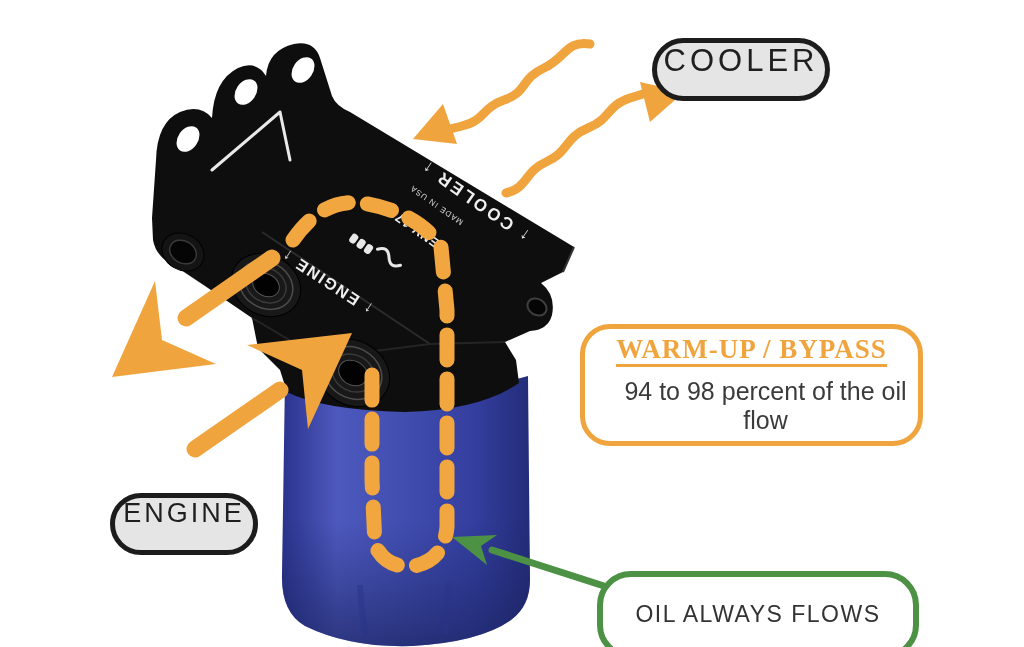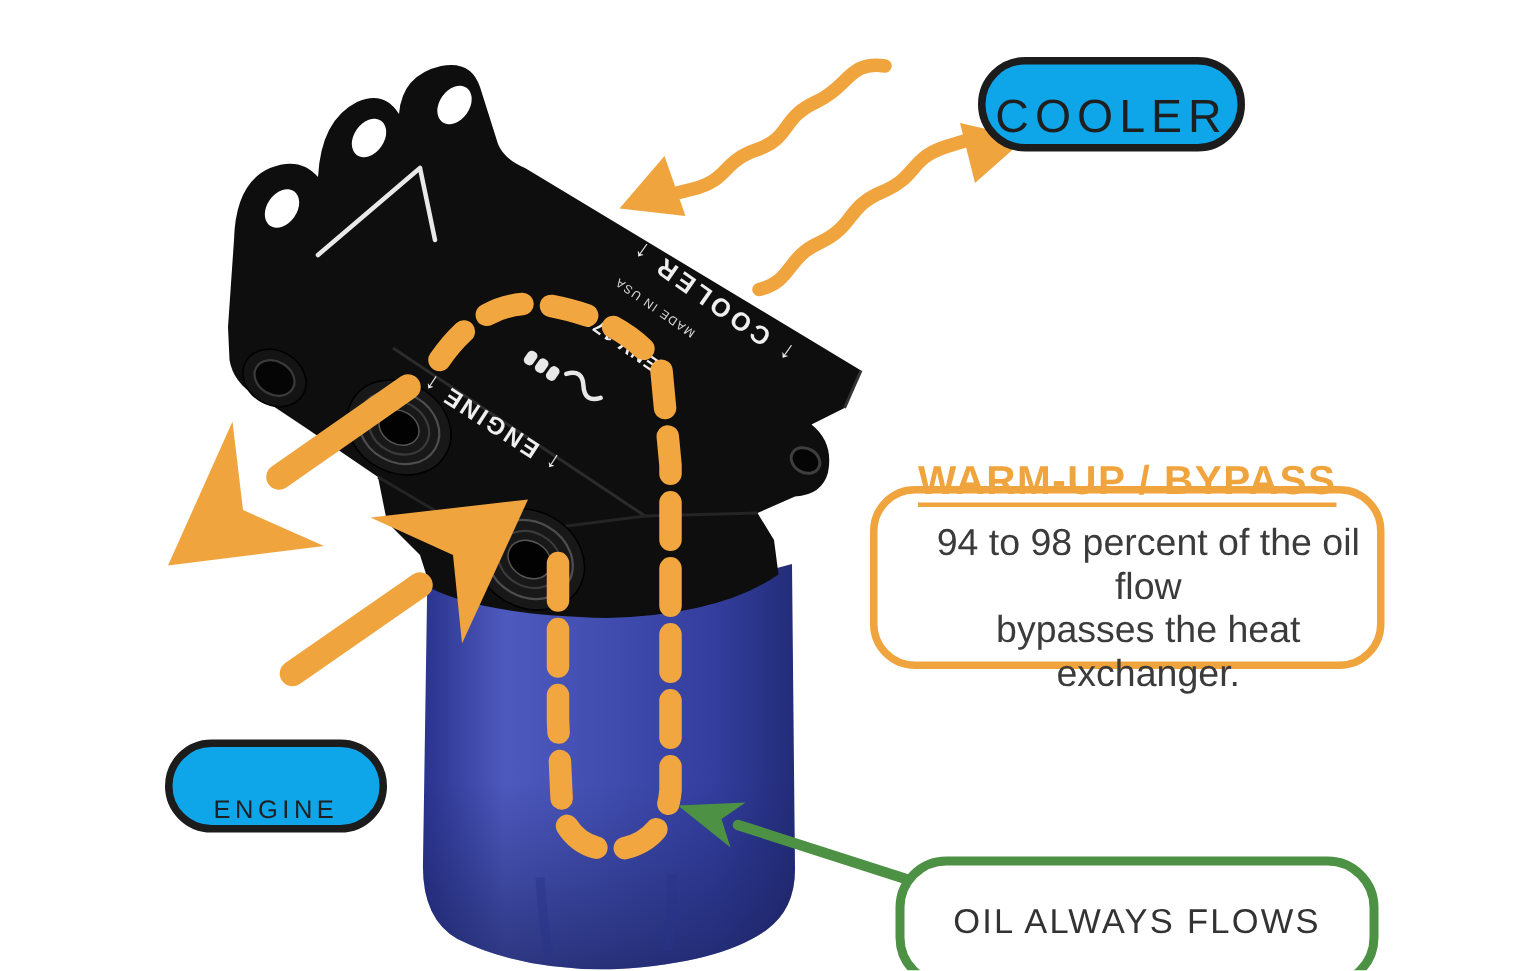--- a/index.html
+++ b/index.html
@@ -9,8 +9,8 @@
   }
   .stage svg{position:absolute;left:0;top:0;}
   .pill{
-    position:absolute;display:flex;align-items:flex-end;justify-content:center;
-    border:5px solid #1c1c1c;border-radius:40px;background:#0ea5e9;
+    position:absolute;display:flex;align-items:flex-start;justify-content:center;
+    border:5px solid #1c1c1c;border-radius:40px;background:#e5e5e5;
     color:#1f1f1f;font-weight:400;letter-spacing:4px;
   }
   .pill-cooler{left:652px;top:38px;width:168px;height:53px;font-size:31px;}

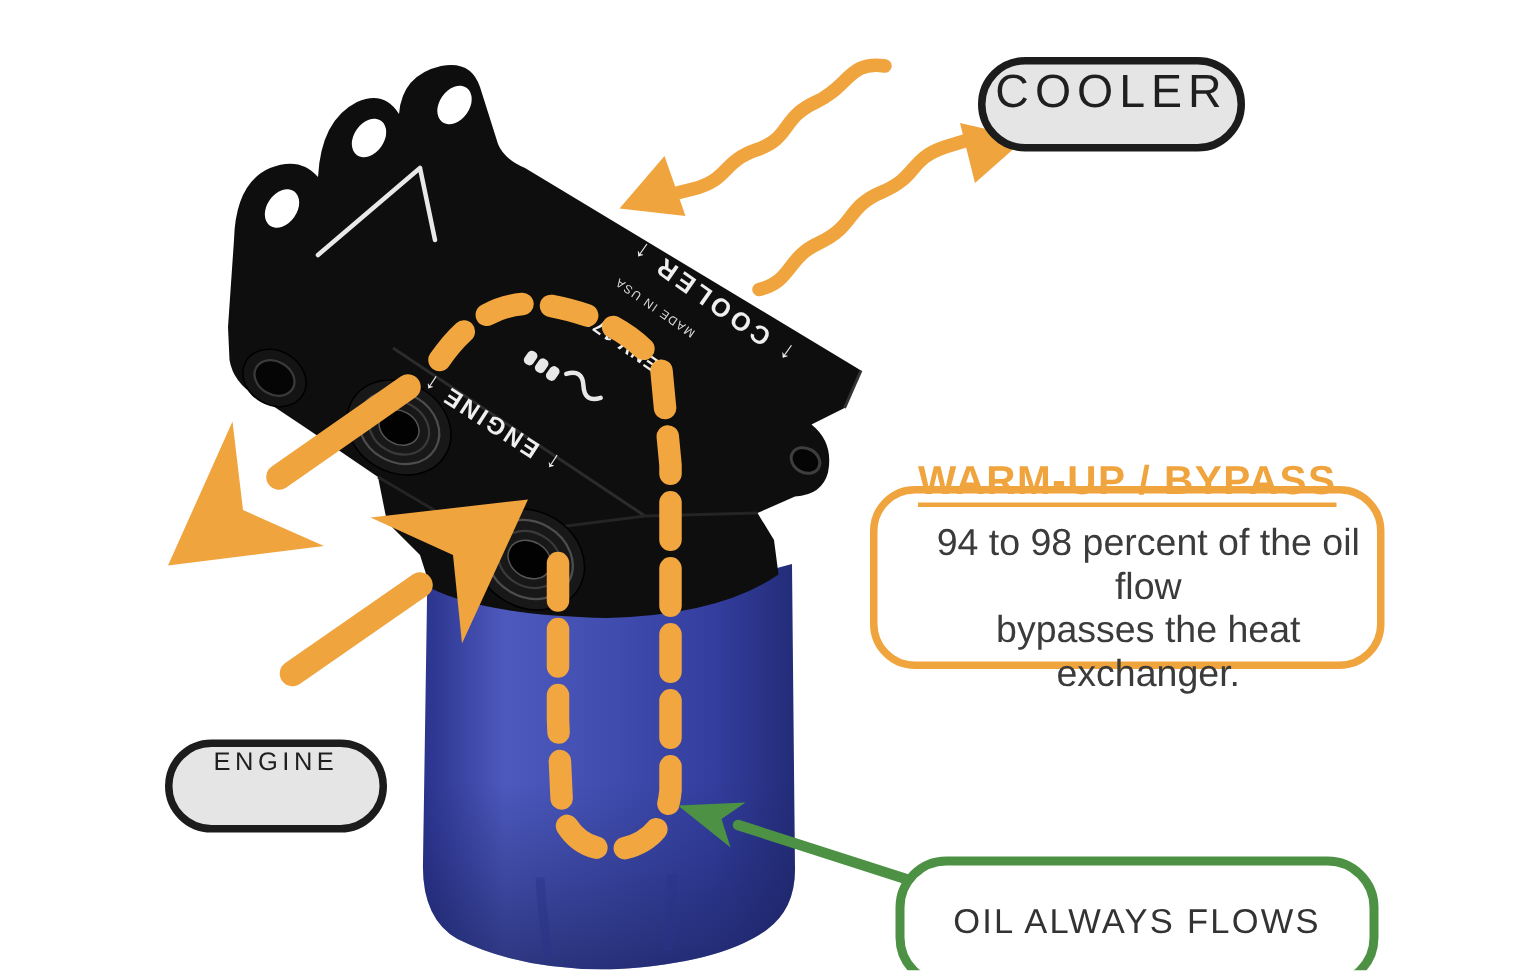--- a/index.html
+++ b/index.html
@@ -23,7 +23,7 @@
   }
   .callout-orange .title{
     color:#F0A43E;font-size:27px;font-weight:700;letter-spacing:1px;
-    border-bottom:3px solid #F0A43E;line-height:1.05;margin-bottom:10px;
+    border-bottom:3px solid #F0A43E;line-height:1.05;margin-bottom:10px;font-family:Liberation Serif, serif;
   }
   .callout-orange .body-line{
     color:#3B3B3B;font-size:25px;line-height:1.16;font-weight:400;padding-left:28px;

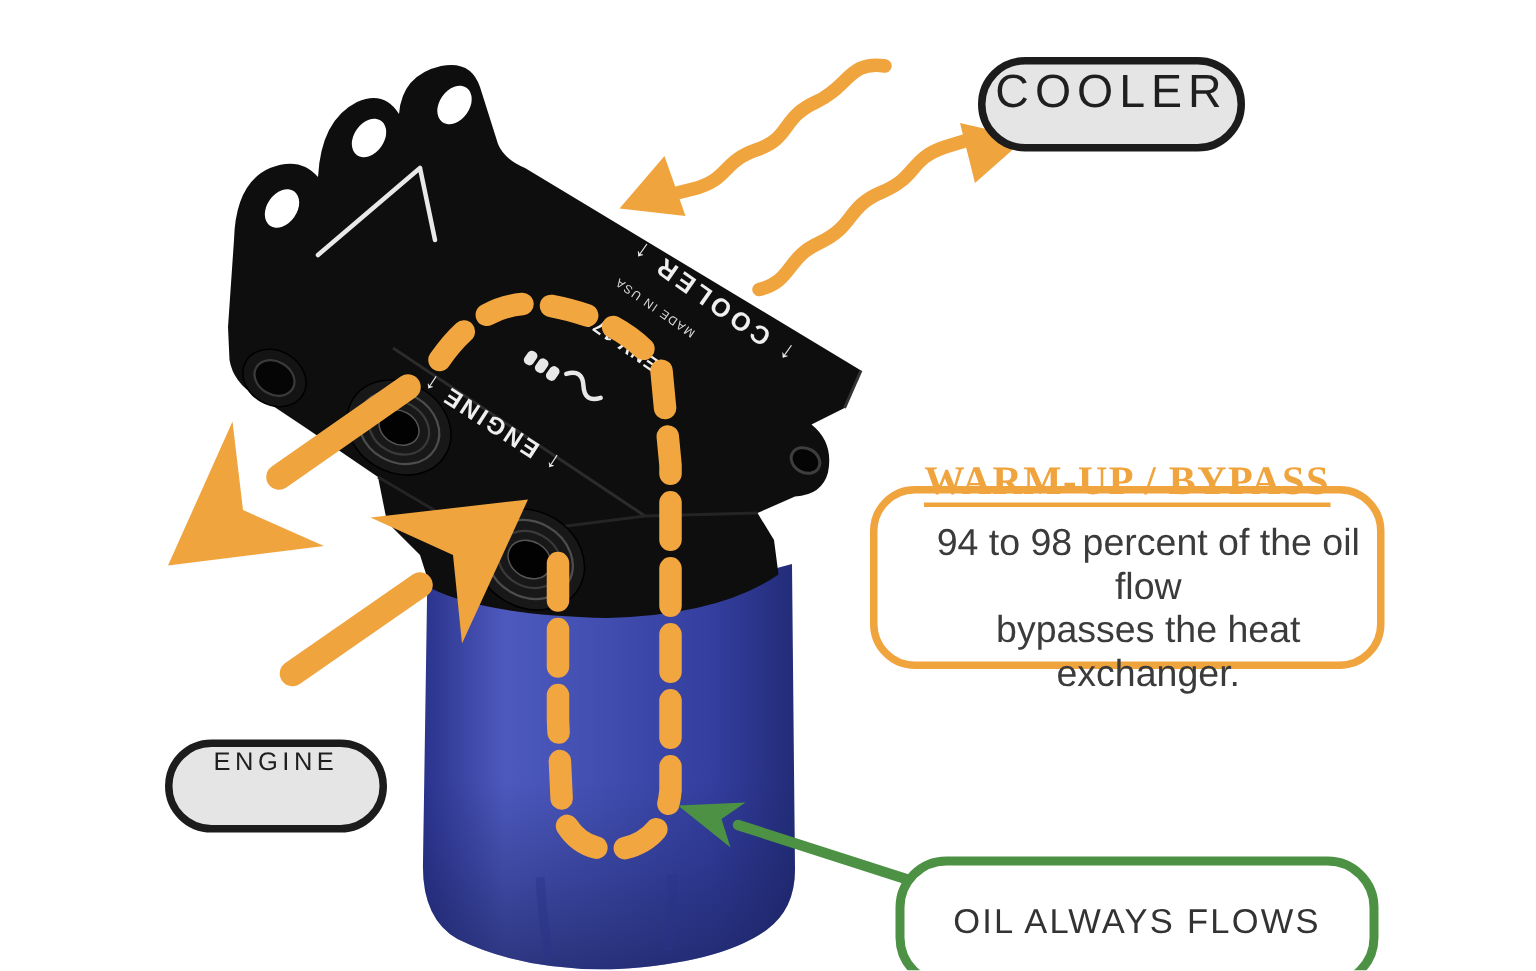--- a/index.html
+++ b/index.html
@@ -147,7 +147,6 @@
   <div class="callout-orange">
     <span class="title">WARM-UP / BYPASS</span>
     <span class="body-line">94 to 98 percent of the oil flow</span>
-    <span class="body-line">bypasses the heat exchanger.</span>
   </div>
 
   <div class="callout-green">

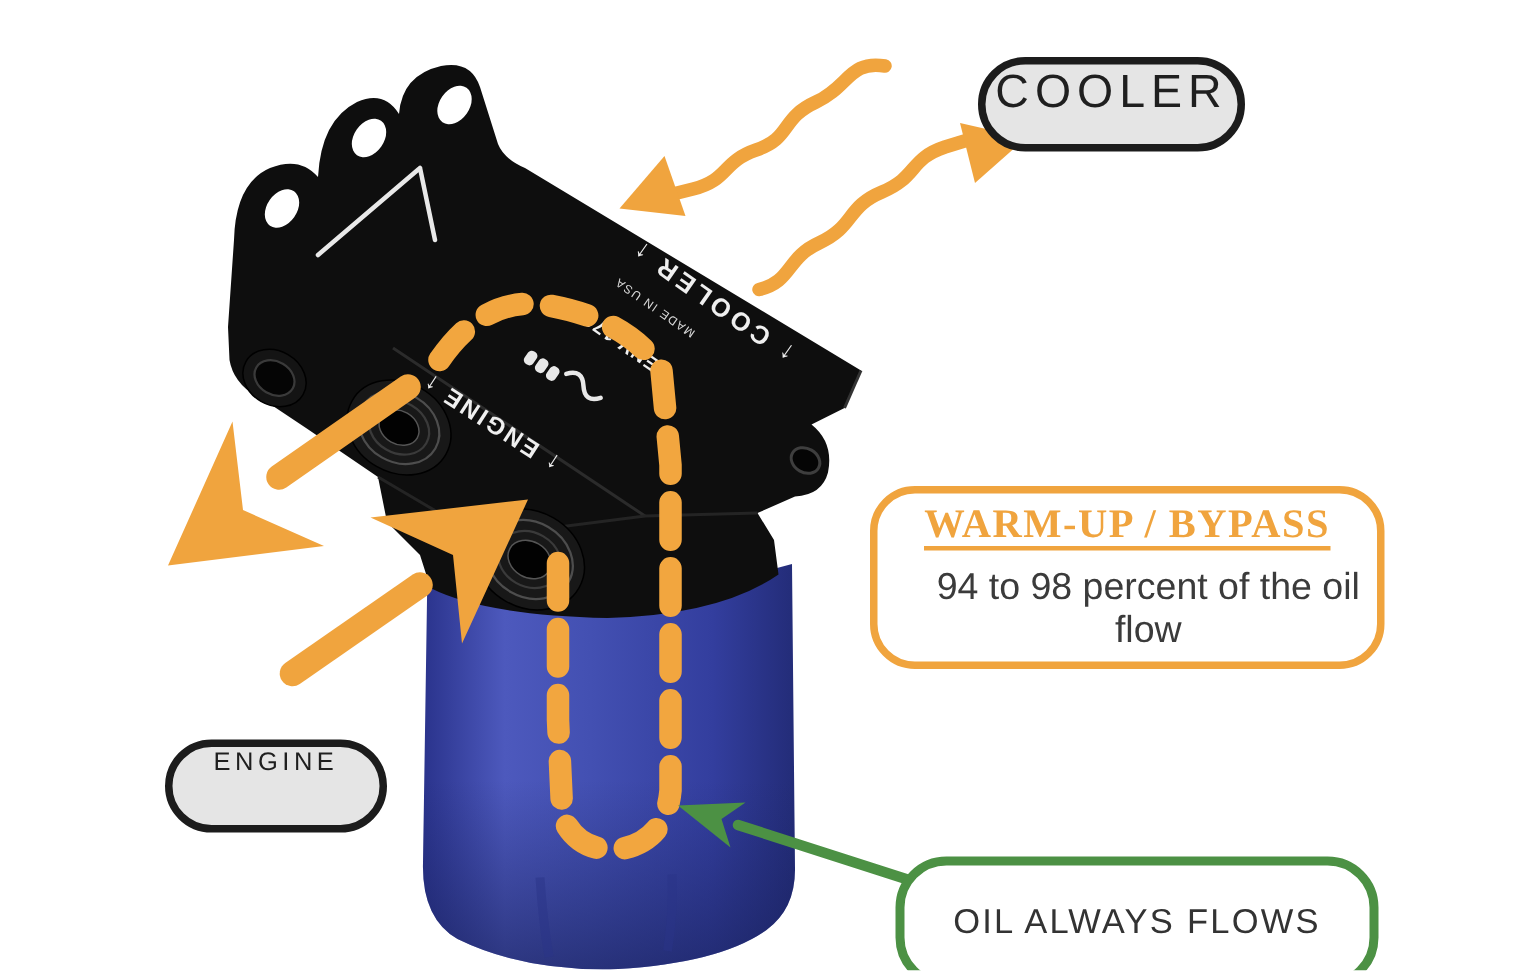--- a/index.html
+++ b/index.html
@@ -14,7 +14,7 @@
     color:#1f1f1f;font-weight:400;letter-spacing:4px;
   }
   .pill-cooler{left:652px;top:38px;width:168px;height:53px;font-size:31px;}
-  .pill-engine{left:110px;top:493px;width:138px;height:52px;font-size:17px;letter-spacing:3px;}
+  .pill-engine{left:110px;top:493px;width:138px;height:52px;font-size:27px;letter-spacing:3px;}
   .callout-orange{
     position:absolute;left:580px;top:324px;width:333px;height:112px;
     border:5px solid #F0A43E;border-radius:30px;background:#ffffff;

